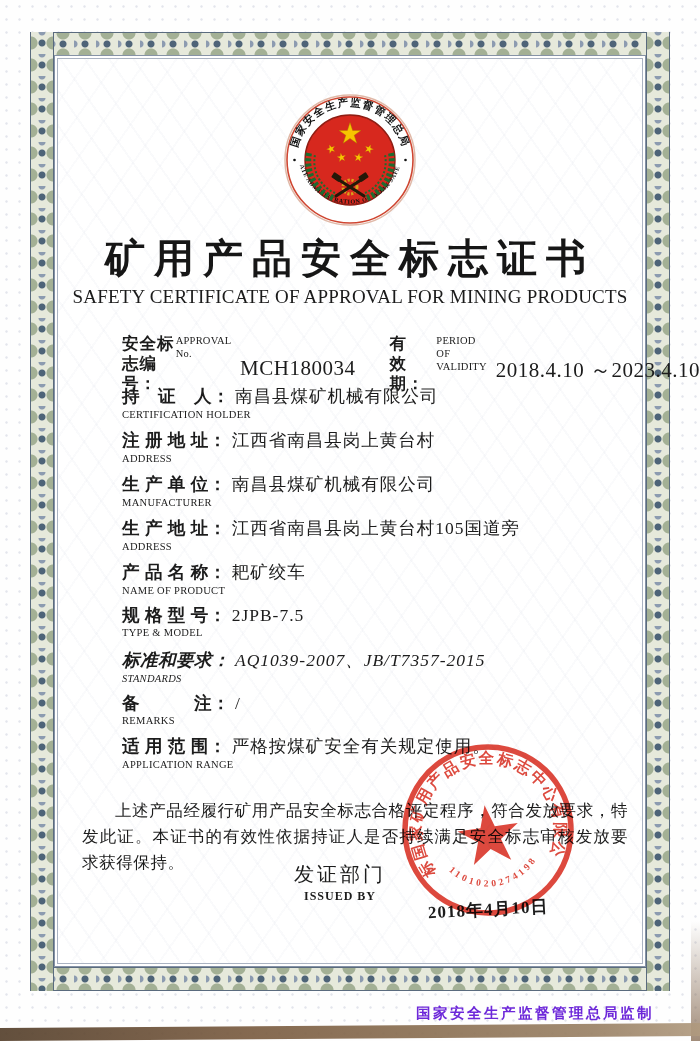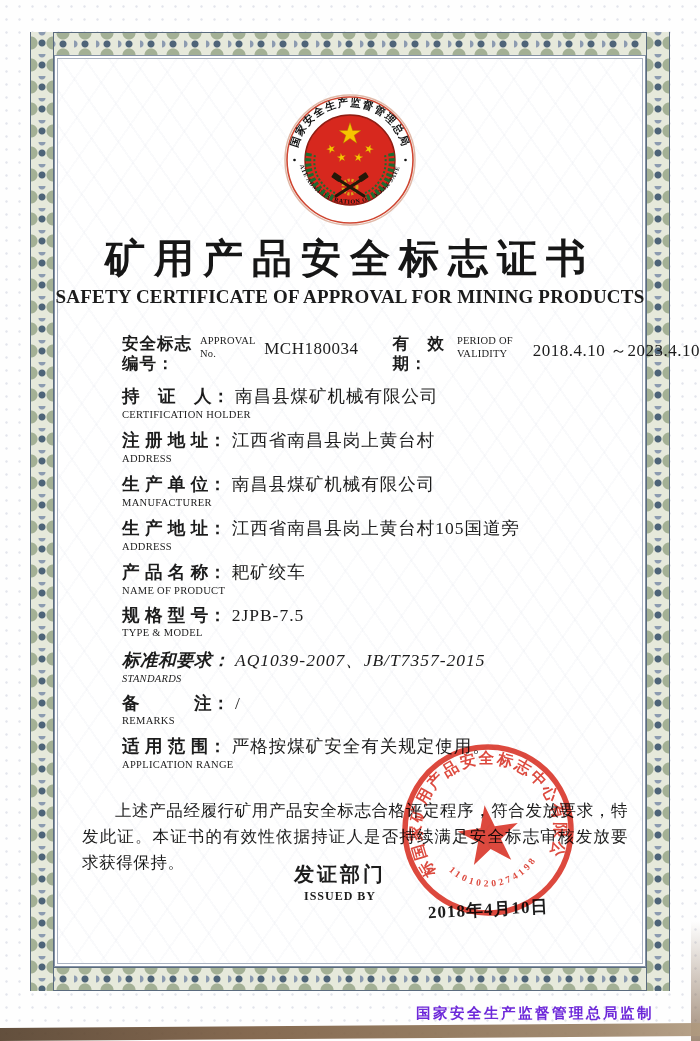--- a/index.html
+++ b/index.html
@@ -64,7 +64,7 @@
   }
   .title-en{
     position:absolute;top:286px;left:0;width:100%;text-align:center;
-    font-size:19px;font-weight:bold;letter-spacing:.2px;color:#1b1b1b;
+    font-size:19px;font-weight:normal;letter-spacing:.2px;color:#1b1b1b;
   }
 
   .hdr{position:absolute;top:334px;left:122px;display:flex;align-items:flex-start;}

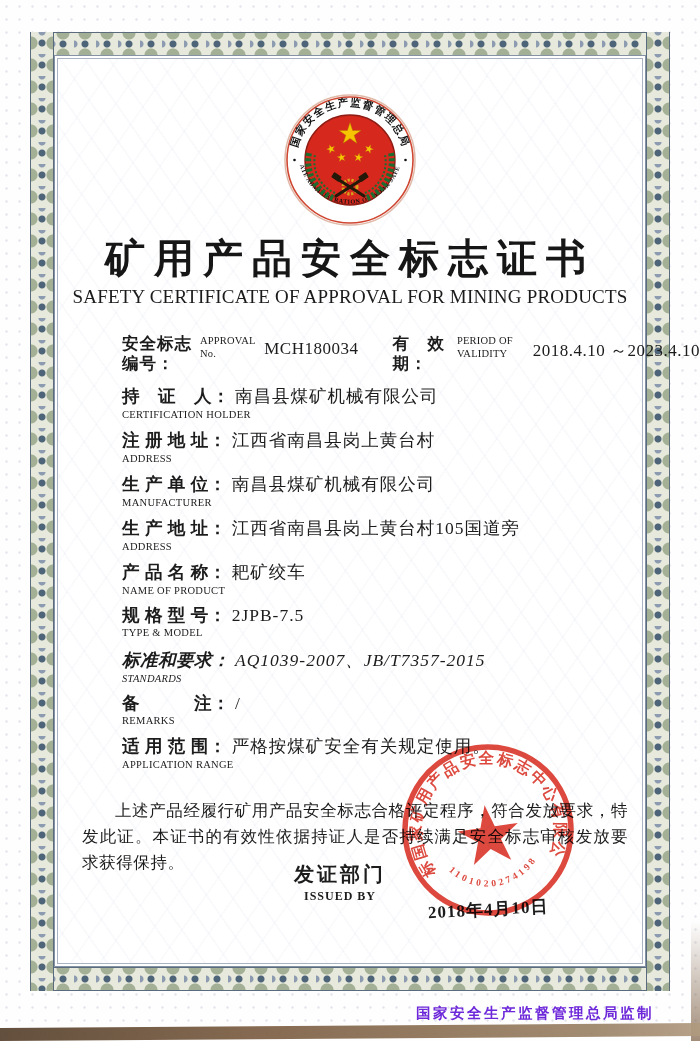--- a/index.html
+++ b/index.html
@@ -73,7 +73,7 @@
   .hdr-lab{display:flex;flex-direction:row;}
   .lab-cn{font-size:16.5px;font-weight:bold;letter-spacing:1px;line-height:20px;}
   .lab-en{font-size:10.5px;letter-spacing:.2px;line-height:13px;font-family:"Liberation Serif",serif;}
-  .hdr-val{font-size:17px;margin-left:9px;margin-top:5px;letter-spacing:.5px;white-space:nowrap;}
+  .hdr-val{font-size:21px;margin-left:9px;margin-top:22px;letter-spacing:.5px;white-space:nowrap;}
 
   .fields{position:absolute;top:384px;left:122px;right:50px;}
   .f-row{margin-bottom:7px;}

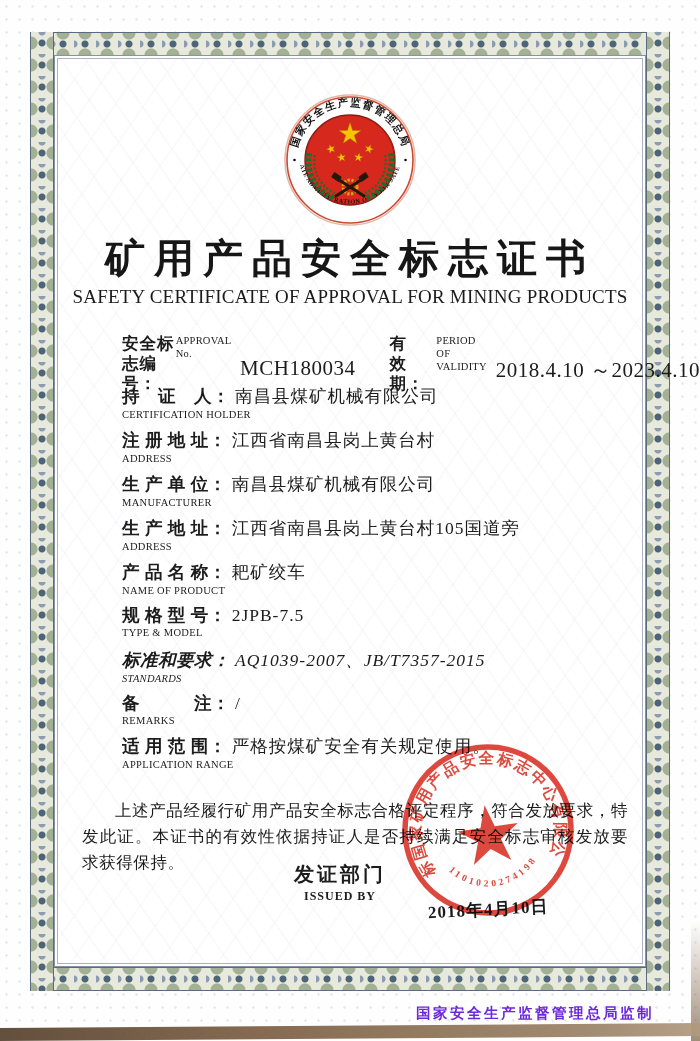--- a/index.html
+++ b/index.html
@@ -90,7 +90,7 @@
     text-indent:2em;text-align:justify;z-index:2;
   }
   .issuer{position:absolute;top:861px;left:276px;width:128px;text-align:center;z-index:2;}
-  .issuer-cn{font-size:20px;font-weight:bold;letter-spacing:3px;}
+  .issuer-cn{font-size:20px;font-weight:normal;letter-spacing:3px;}
   .issuer-en{font-size:12px;font-weight:bold;letter-spacing:1px;margin-top:1px;}
 
   .stamp{position:absolute;left:398px;top:740px;width:180px;height:180px;z-index:4;

